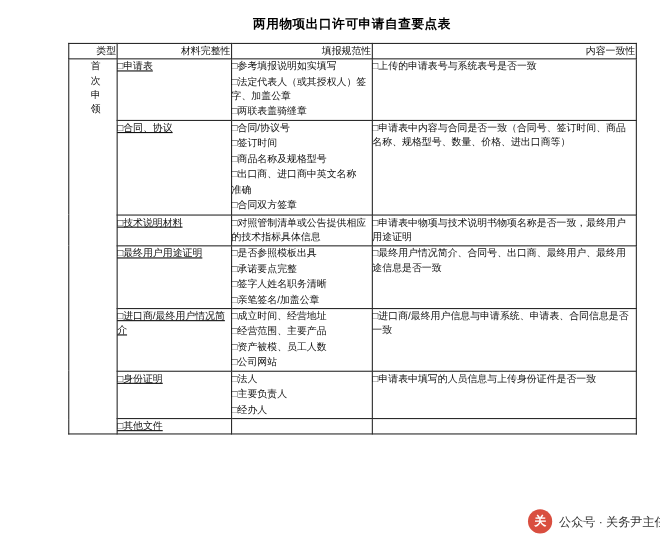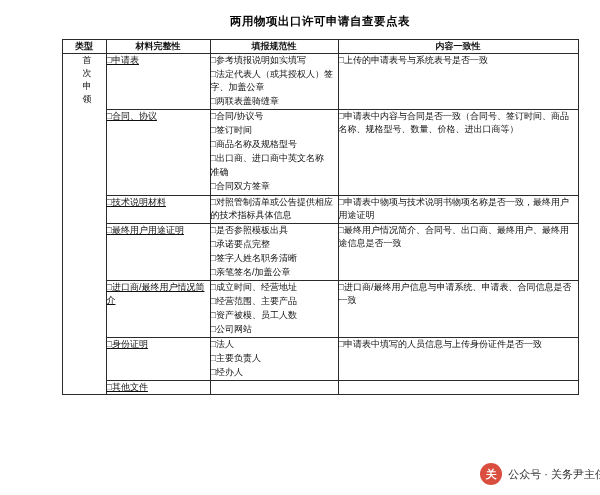--- a/index.html
+++ b/index.html
@@ -46,8 +46,8 @@
     color: #111;
   }
   thead td {
-    text-align: center;
-    font-weight: bold;
+    text-align: right;
+    font-weight: normal;
     font-size: 9.5px;
     padding: 4px 0;
     vertical-align: middle;

